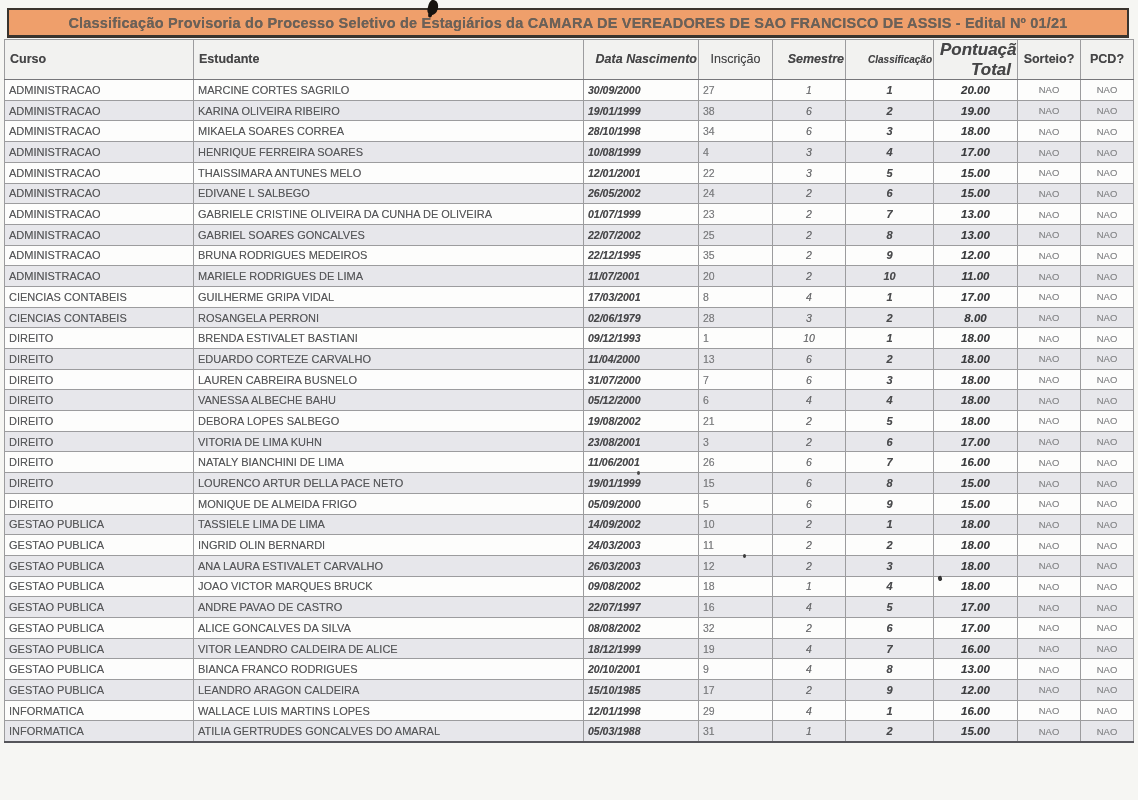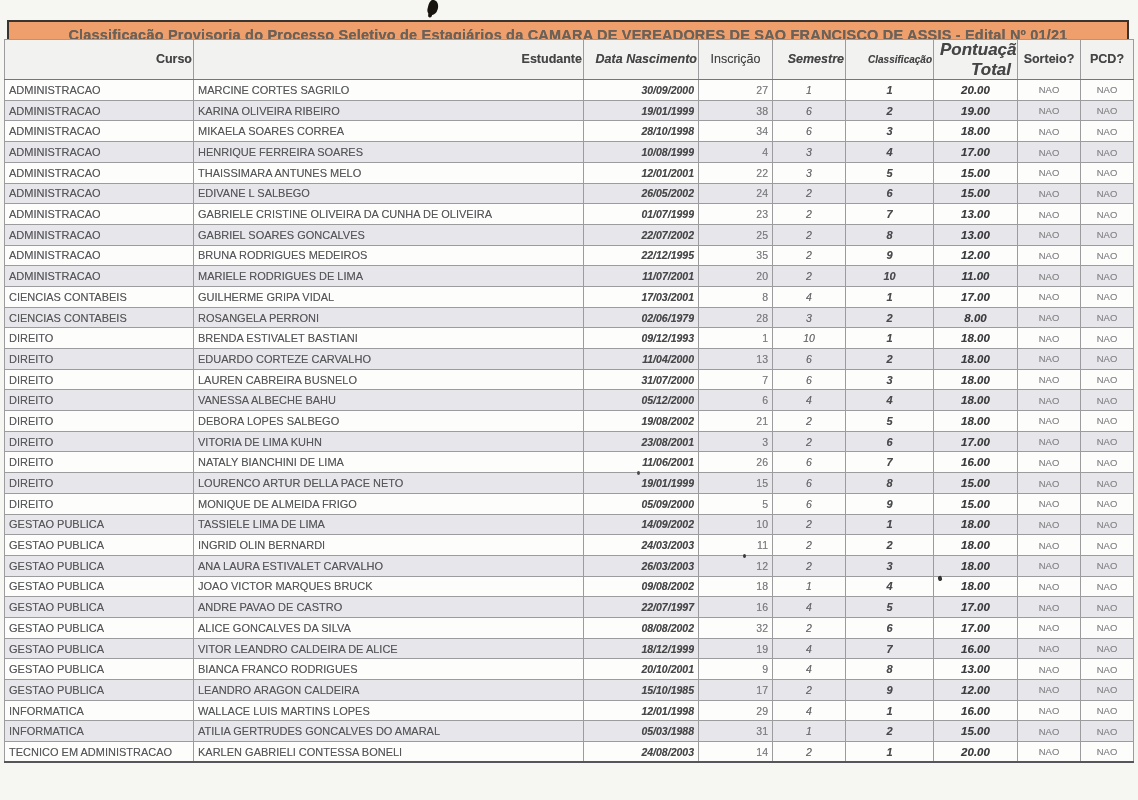--- a/index.html
+++ b/index.html
@@ -10,7 +10,7 @@
   }
   
   .banner{
-    position:absolute;left:7px;top:20px;width:1122px;height:30px;
+    position:absolute;left:7px;top:8px;width:1122px;height:30px;
     box-sizing:border-box;
     background:#EF9F6B;
     border:2px solid #3A342E;

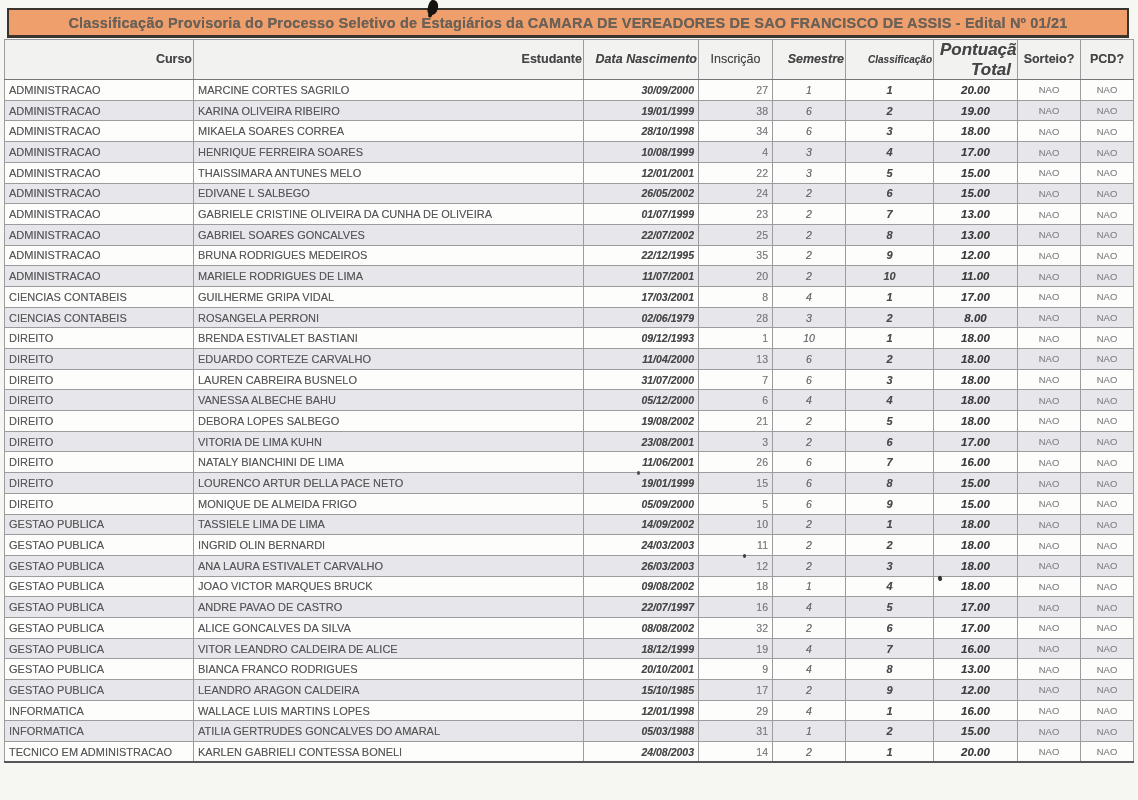--- a/index.html
+++ b/index.html
@@ -39,7 +39,7 @@
     font-size:12.5px;font-weight:600;line-height:1.15;
     border-bottom:1px solid #76767a;
   }
-  th.h0,th.h1{text-align:right;padding-left:20px;}
+  th.h0,th.h1{text-align:left;padding-left:5px;}
   th.h2,th.h4,th.h5,th.h6{font-style:italic;text-align:right;}
   th.h5{font-size:10px;}
   th.h6{font-size:17px;white-space:normal;padding:0 6px;}

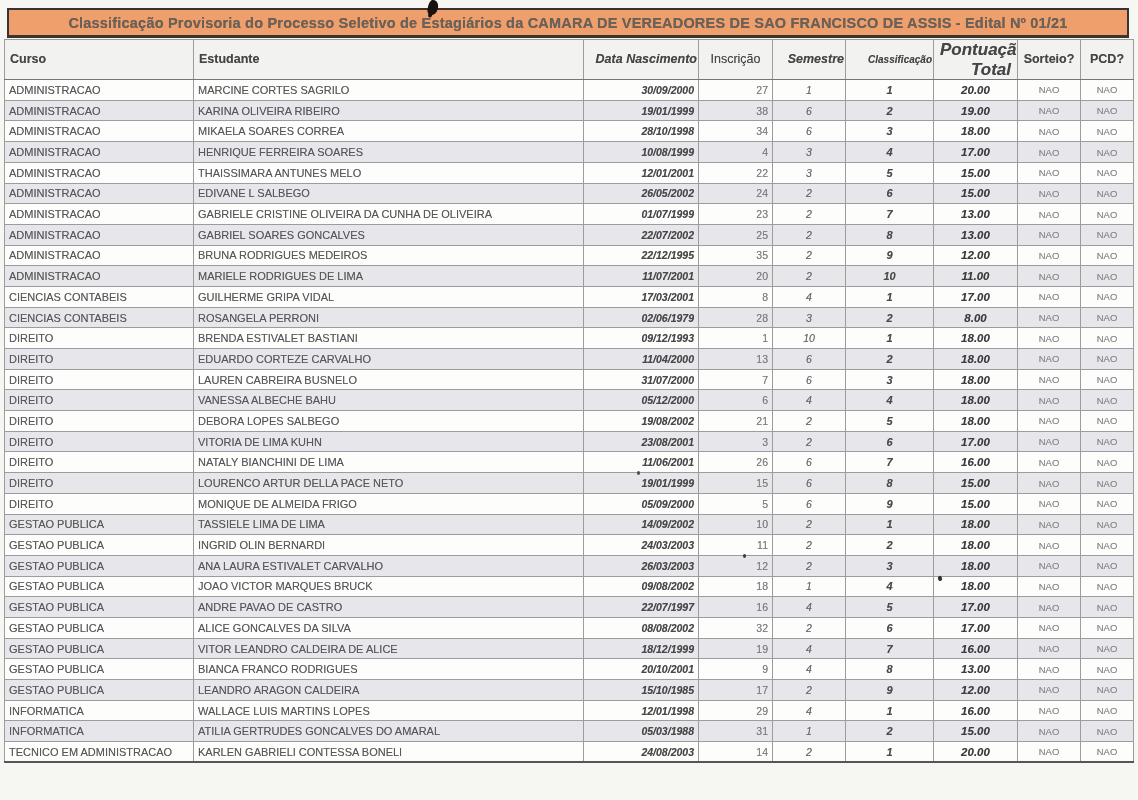--- a/index.html
+++ b/index.html
@@ -48,7 +48,7 @@
   tbody tr.stripe td{background:#E7E7EB;}
   tbody tr:last-child td{border-bottom:2px solid #55555a;}
   td.c0,td.c1{text-align:left;}
-  td.c2{text-align:right;font-style:italic;font-weight:bold;font-size:10.5px;color:#48484A;}
+  td.c2{text-align:left;font-style:italic;font-weight:bold;font-size:10.5px;color:#48484A;}
   td.c3{text-align:right;color:#7E7F81;font-size:10.5px;}
   td.c4{text-align:center;font-style:italic;color:#68696B;font-size:10.5px;}
   td.c5{text-align:center;font-style:italic;font-weight:bold;color:#4A4B4D;}

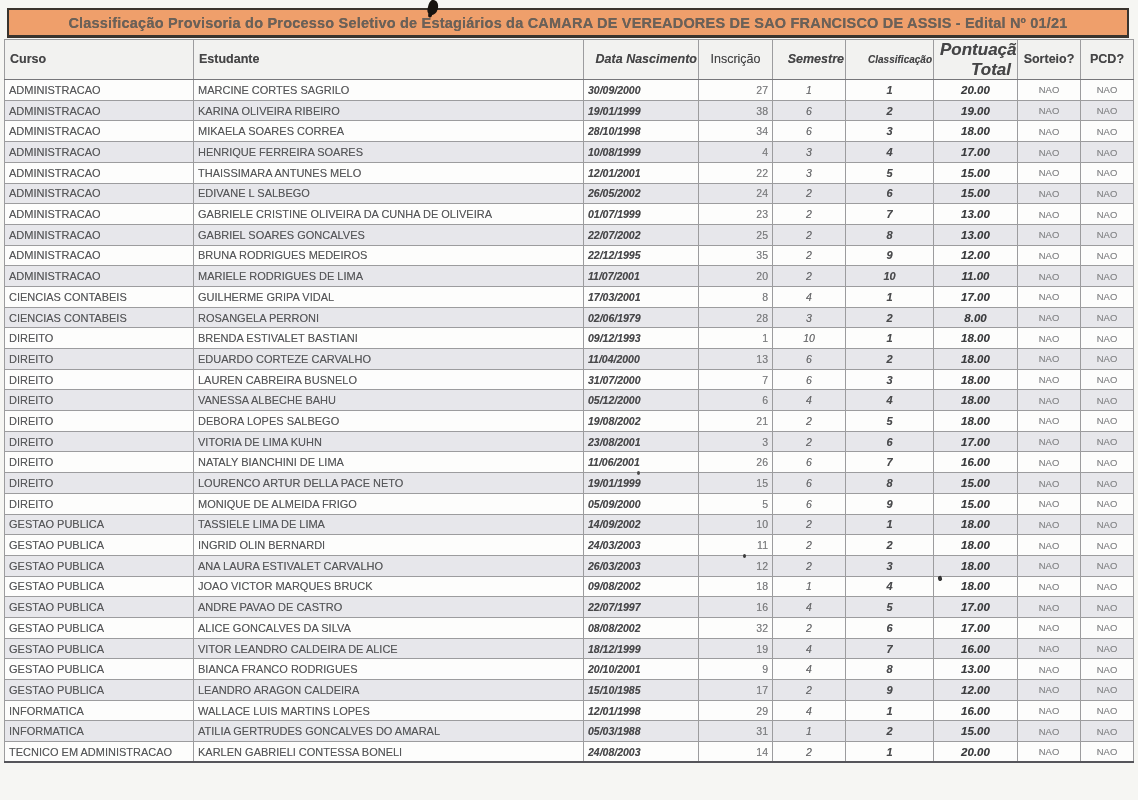--- a/index.html
+++ b/index.html
@@ -49,7 +49,7 @@
   tbody tr:last-child td{border-bottom:2px solid #55555a;}
   td.c0,td.c1{text-align:left;}
   td.c2{text-align:left;font-style:italic;font-weight:bold;font-size:10.5px;color:#48484A;}
-  td.c3{text-align:right;color:#7E7F81;font-size:10.5px;}
+  td.c3{text-align:left;color:#7E7F81;font-size:10.5px;}
   td.c4{text-align:center;font-style:italic;color:#68696B;font-size:10.5px;}
   td.c5{text-align:center;font-style:italic;font-weight:bold;color:#4A4B4D;}
   td.c6{text-align:center;font-style:italic;font-weight:bold;font-size:11.5px;color:#3B3C3E;}

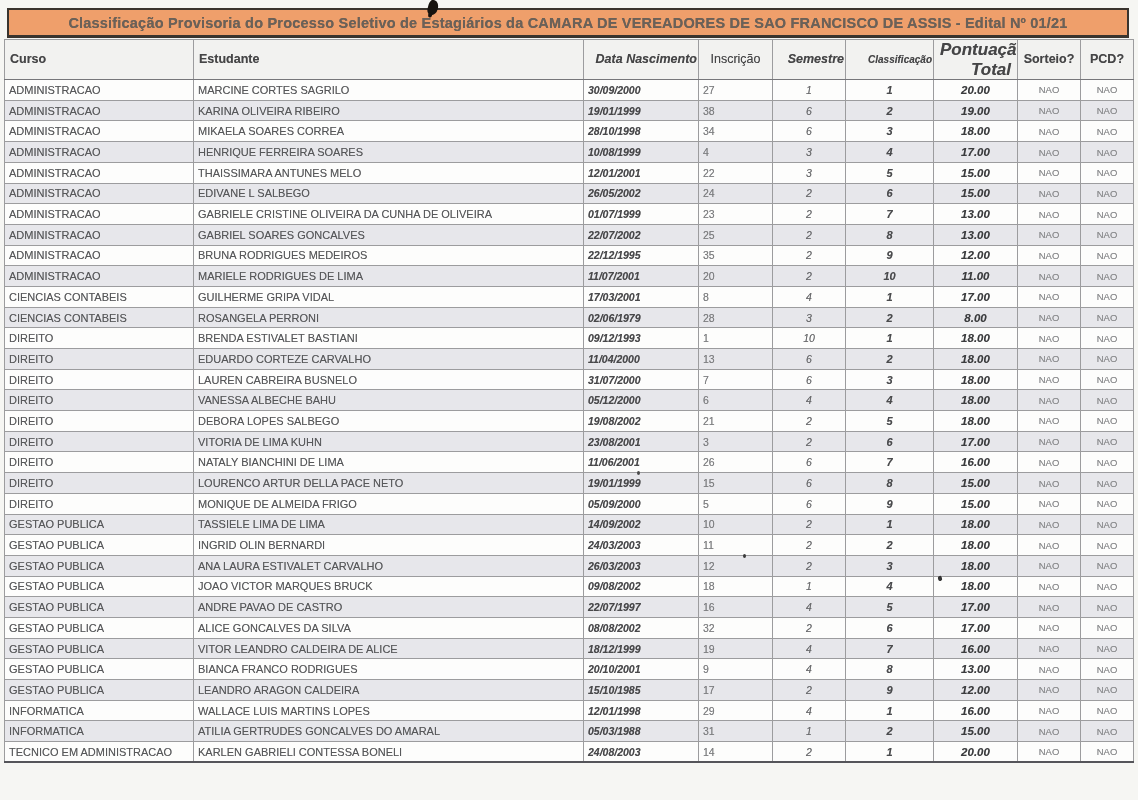--- a/index.html
+++ b/index.html
@@ -447,17 +447,6 @@
     <td class="c7">NAO</td>
     <td class="c8">NAO</td>
   </tr>
-      <tr>
-    <td class="c0">TECNICO EM ADMINISTRACAO</td>
-    <td class="c1">KARLEN GABRIELI CONTESSA BONELI</td>
-    <td class="c2">24/08/2003</td>
-    <td class="c3">14</td>
-    <td class="c4">2</td>
-    <td class="c5">1</td>
-    <td class="c6">20.00</td>
-    <td class="c7">NAO</td>
-    <td class="c8">NAO</td>
-  </tr>
     </tbody>
 </table>
 

